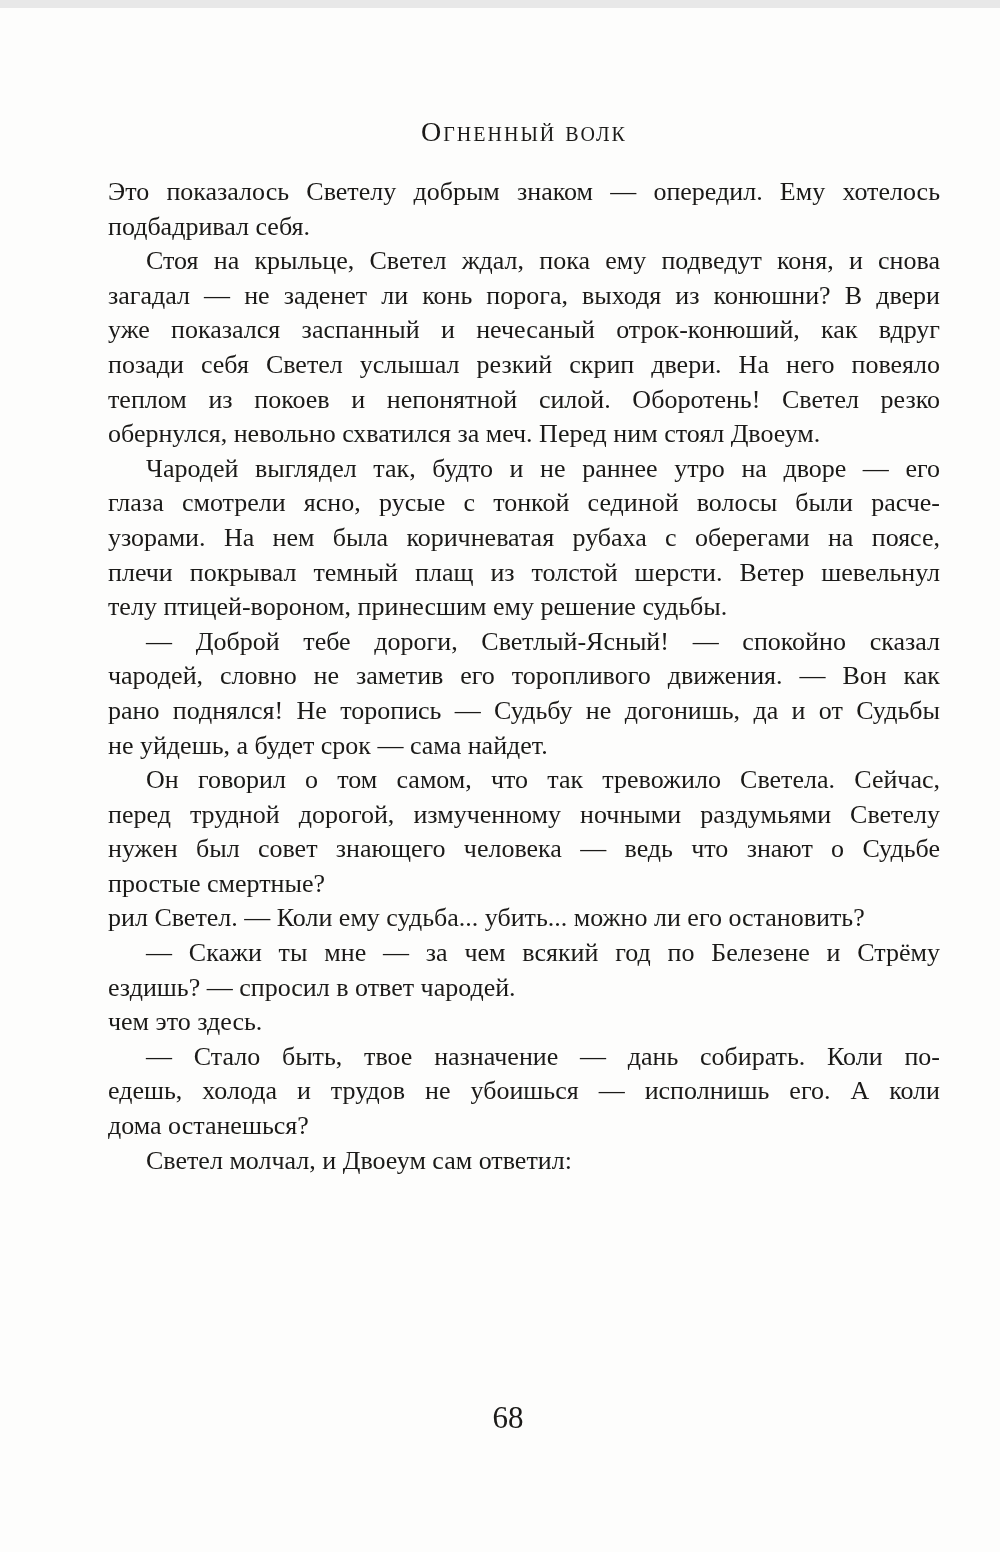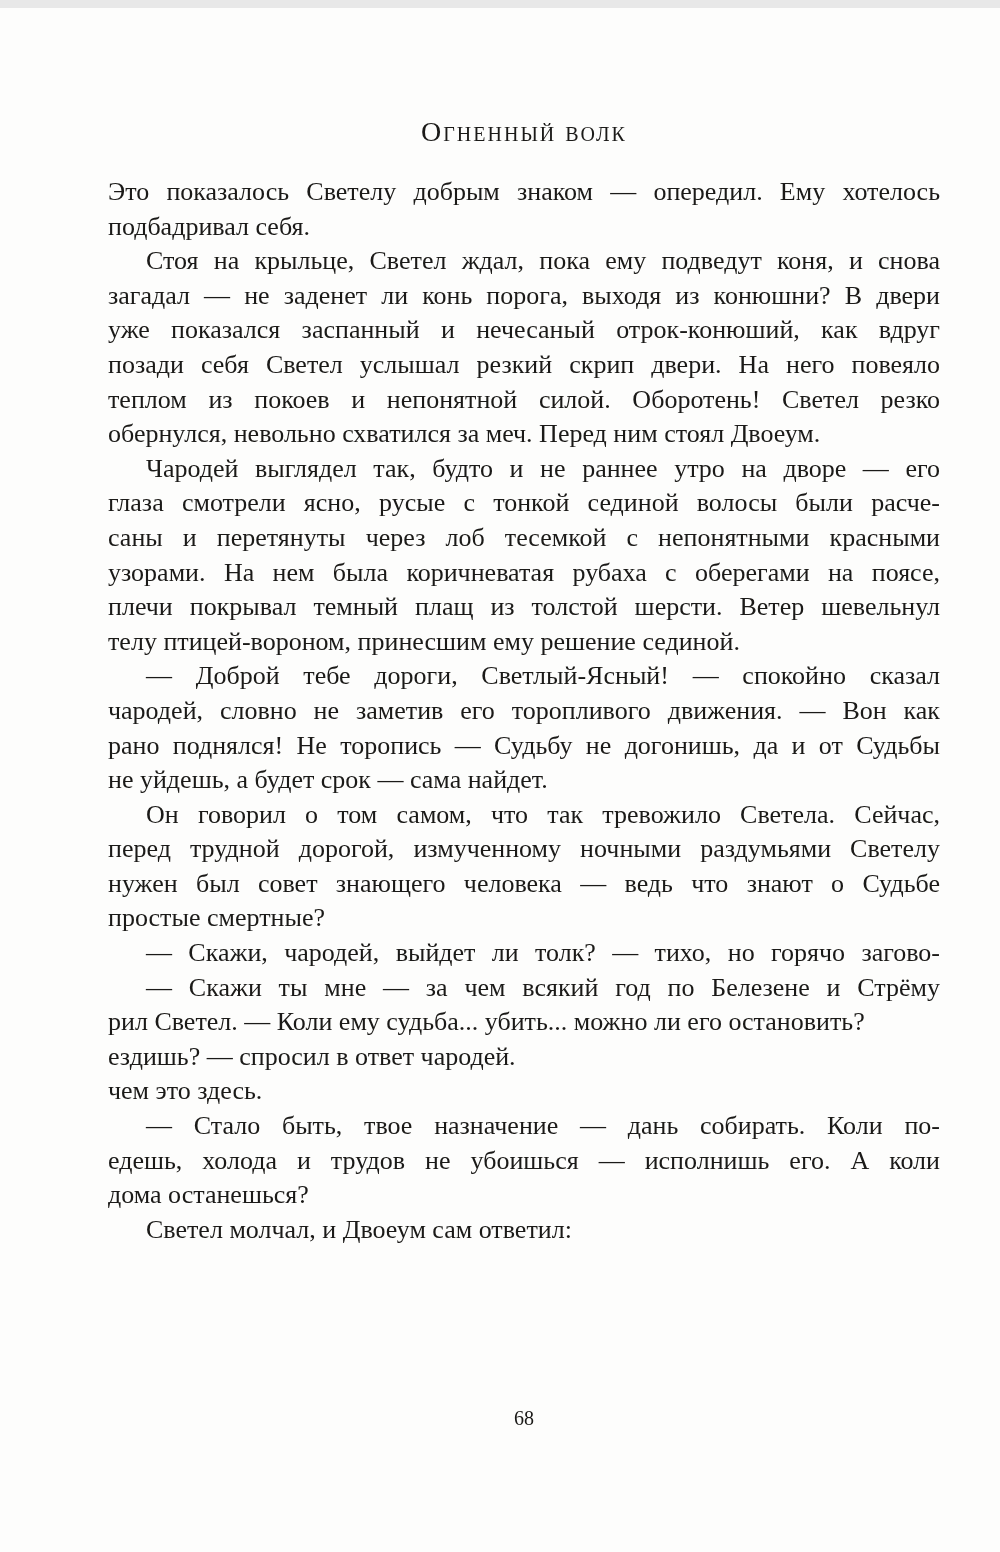--- a/index.html
+++ b/index.html
@@ -78,7 +78,6 @@
       <div class="line last">обернулся, невольно схватился за меч. Перед ним стоял Двоеум.</div>
       <div class="line indent">Чародей выглядел так, будто и не раннее утро на дворе — его</div>
       <div class="line">глаза смотрели ясно, русые с тонкой сединой волосы были расче-</div>
-      <div class="line">саны и перетянуты через лоб тесемкой с непонятными красными</div>
       <div class="line">узорами. На нем была коричневатая рубаха с оберегами на поясе,</div>
       <div class="line">плечи покрывал темный плащ из толстой шерсти. Ветер шевельнул</div>
       <div class="line last">телу птицей-вороном, принесшим ему решение сединой.</div>

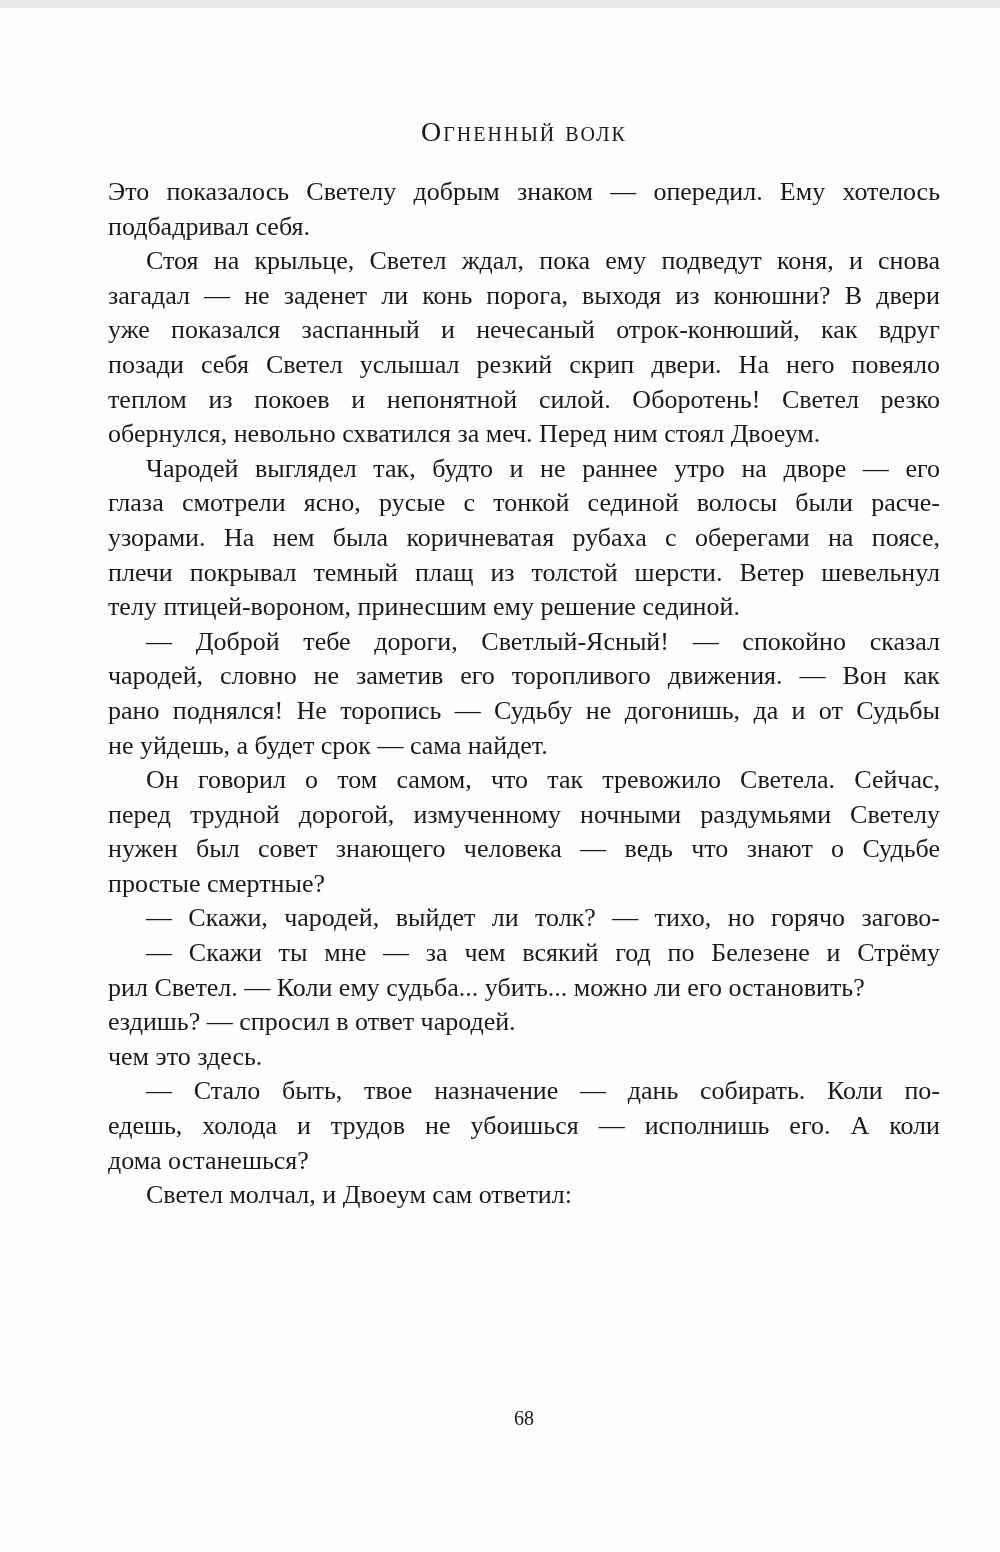--- a/index.html
+++ b/index.html
@@ -80,7 +80,7 @@
       <div class="line">глаза смотрели ясно, русые с тонкой сединой волосы были расче-</div>
       <div class="line">узорами. На нем была коричневатая рубаха с оберегами на поясе,</div>
       <div class="line">плечи покрывал темный плащ из толстой шерсти. Ветер шевельнул</div>
-      <div class="line last">телу птицей-вороном, принесшим ему решение сединой.</div>
+      <div class="line last">телу птицей-вороном, принесшим ему решение судьбы.</div>
       <div class="line indent">— Доброй тебе дороги, Светлый-Ясный! — спокойно сказал</div>
       <div class="line">чародей, словно не заметив его торопливого движения. — Вон как</div>
       <div class="line">рано поднялся! Не торопись — Судьбу не догонишь, да и от Судьбы</div>

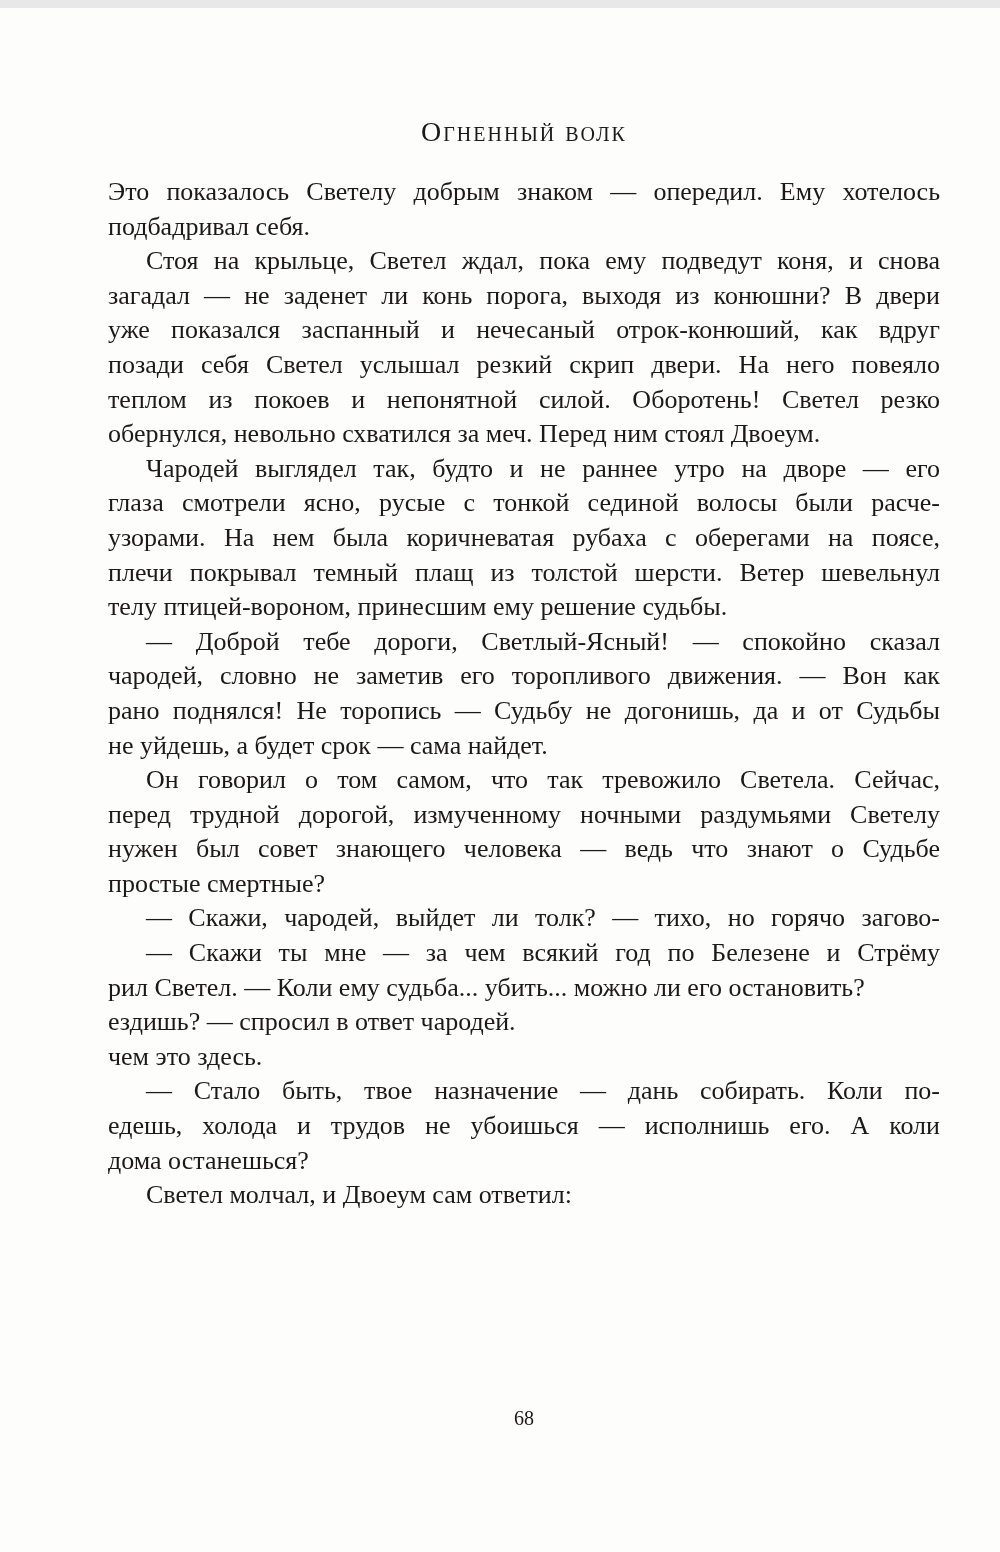--- a/index.html
+++ b/index.html
@@ -89,7 +89,6 @@
       <div class="line">перед трудной дорогой, измученному ночными раздумьями Светелу</div>
       <div class="line">нужен был совет знающего человека — ведь что знают о Судьбе</div>
       <div class="line last">простые смертные?</div>
-      <div class="line indent">— Скажи, чародей, выйдет ли толк? — тихо, но горячо загово-</div>
       <div class="line indent">— Скажи ты мне — за чем всякий год по Белезене и Стрёму</div>
       <div class="line last">рил Светел. — Коли ему судьба... убить... можно ли его остановить?</div>
       <div class="line last">ездишь? — спросил в ответ чародей.</div>

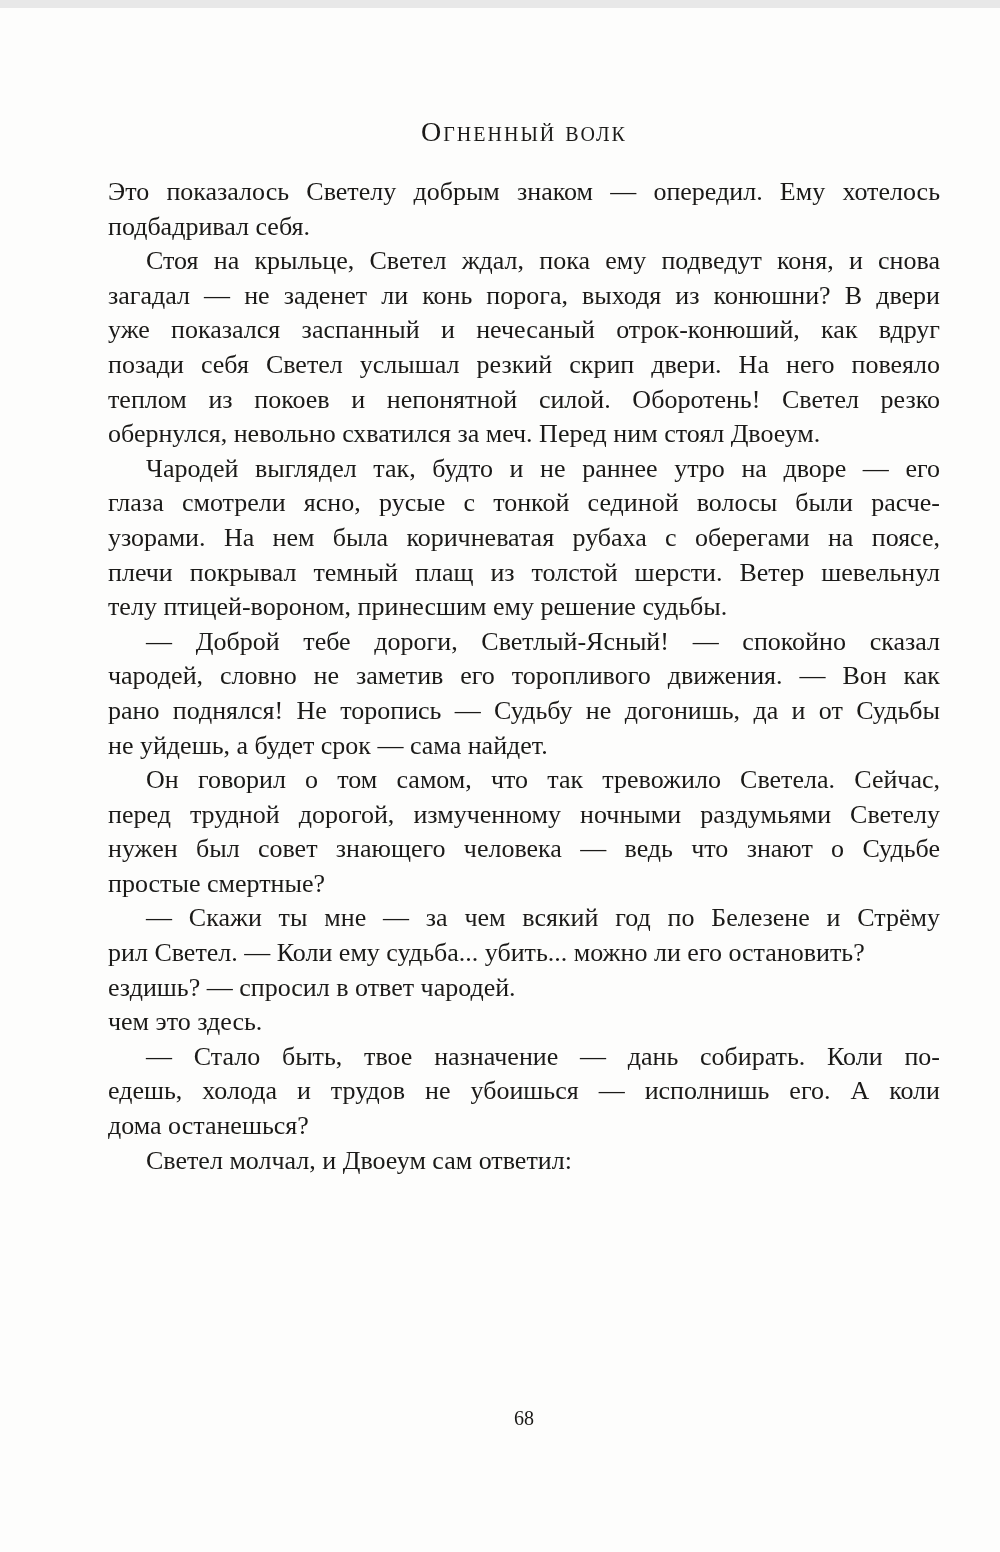--- a/index.html
+++ b/index.html
@@ -89,8 +89,8 @@
       <div class="line">перед трудной дорогой, измученному ночными раздумьями Светелу</div>
       <div class="line">нужен был совет знающего человека — ведь что знают о Судьбе</div>
       <div class="line last">простые смертные?</div>
+      <div class="line last">рил Светел. — Коли ему судьба... убить... можно ли его остановить?</div>
       <div class="line indent">— Скажи ты мне — за чем всякий год по Белезене и Стрёму</div>
-      <div class="line last">рил Светел. — Коли ему судьба... убить... можно ли его остановить?</div>
       <div class="line last">ездишь? — спросил в ответ чародей.</div>
       <div class="line last">чем это здесь.</div>
       <div class="line indent">— Стало быть, твое назначение — дань собирать. Коли по-</div>

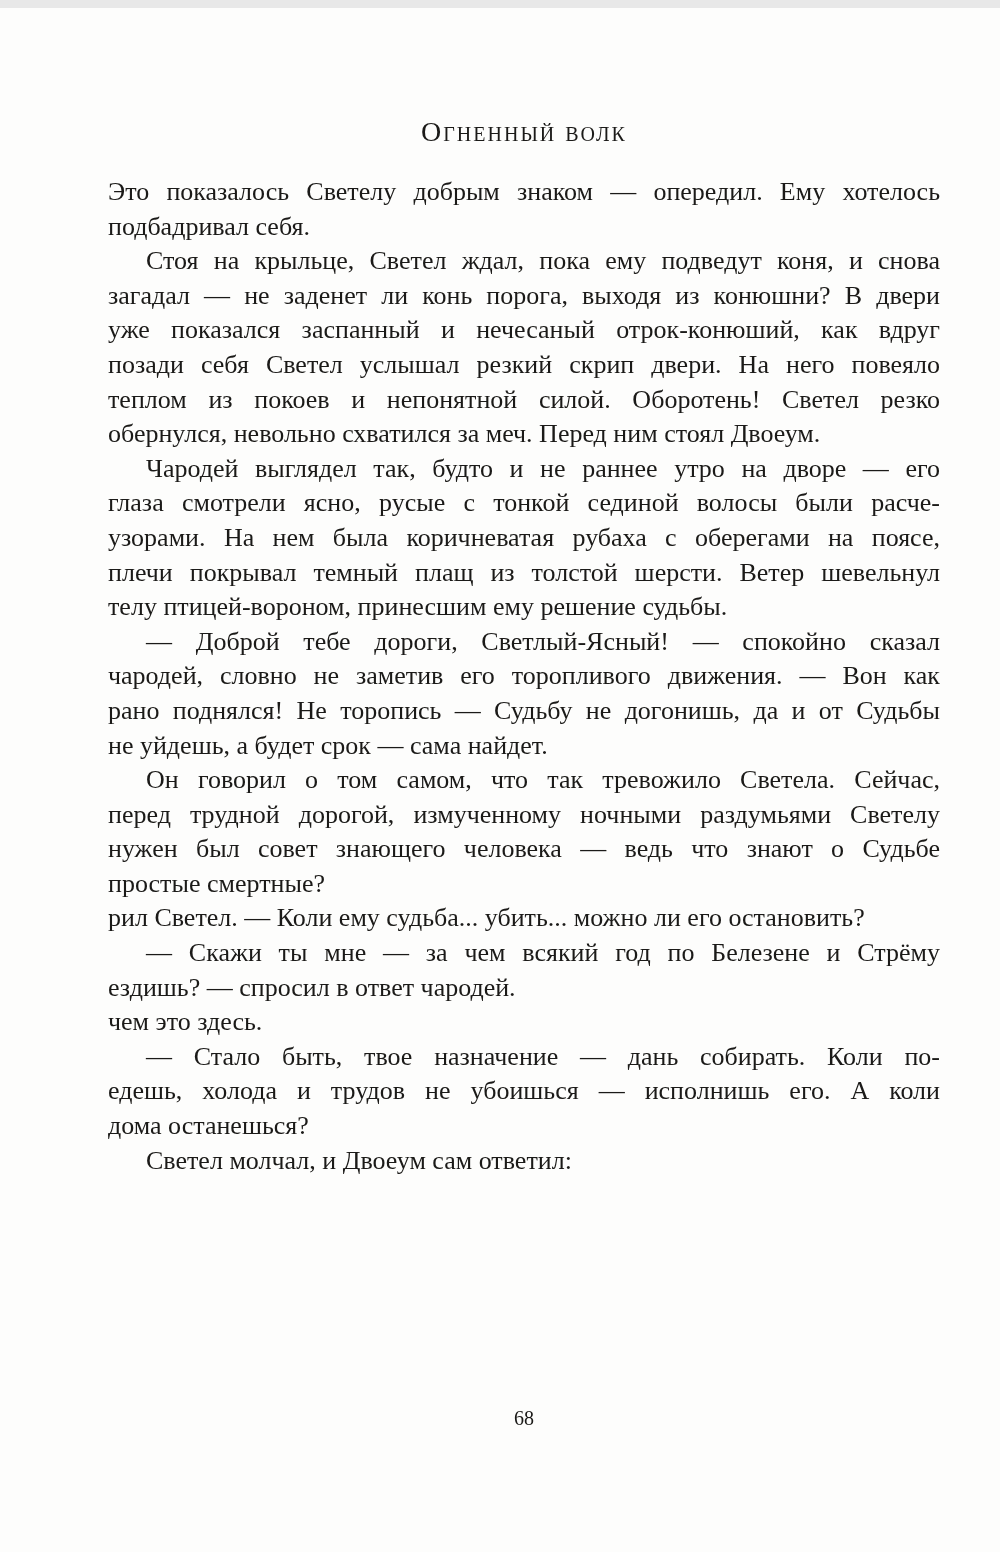--- a/index.html
+++ b/index.html
@@ -53,10 +53,10 @@
   .page-number {
     position: absolute;
     top: 1390px;
-    left: 108px;
+    left: 92px;
     width: 832px;
     text-align: center;
-    font-size: 20px;
+    font-size: 31px;
     line-height: 40px;
   }
 </style>

